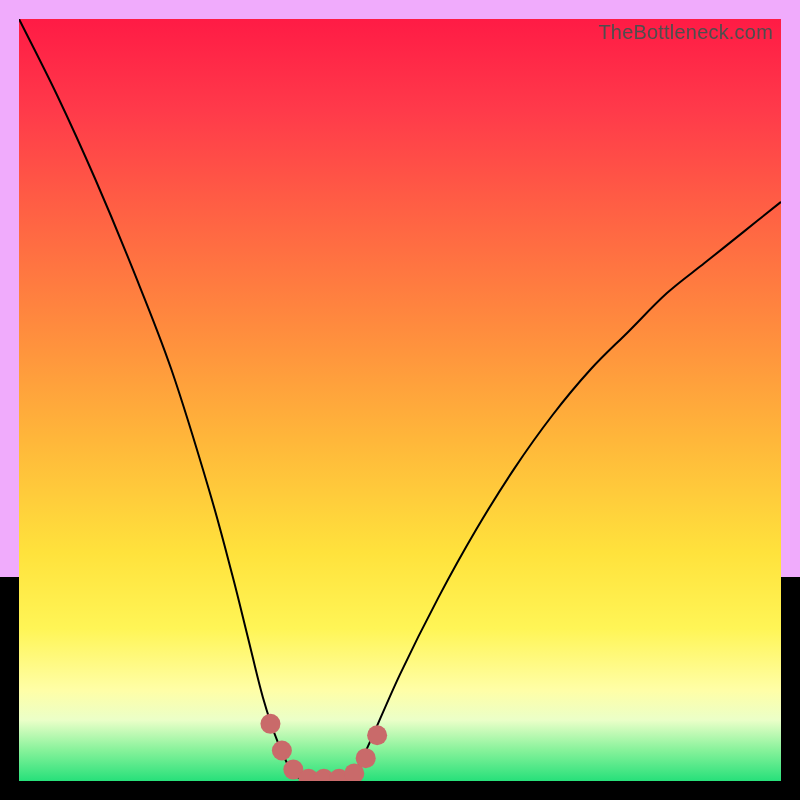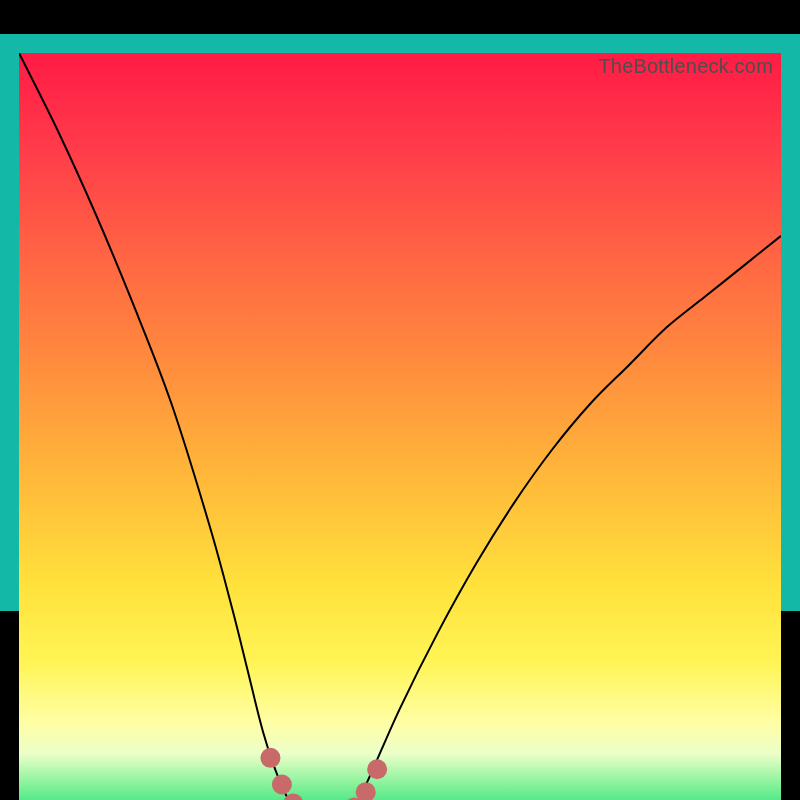--- a/index.html
+++ b/index.html
@@ -15,8 +15,7 @@
     position: relative;
     width: 800px;
     height: 577px;
-    background: #14b8a6;
-    margin-top: 34px;
+    background: #f0abfc;
   }
   .plot {
     position: absolute;

